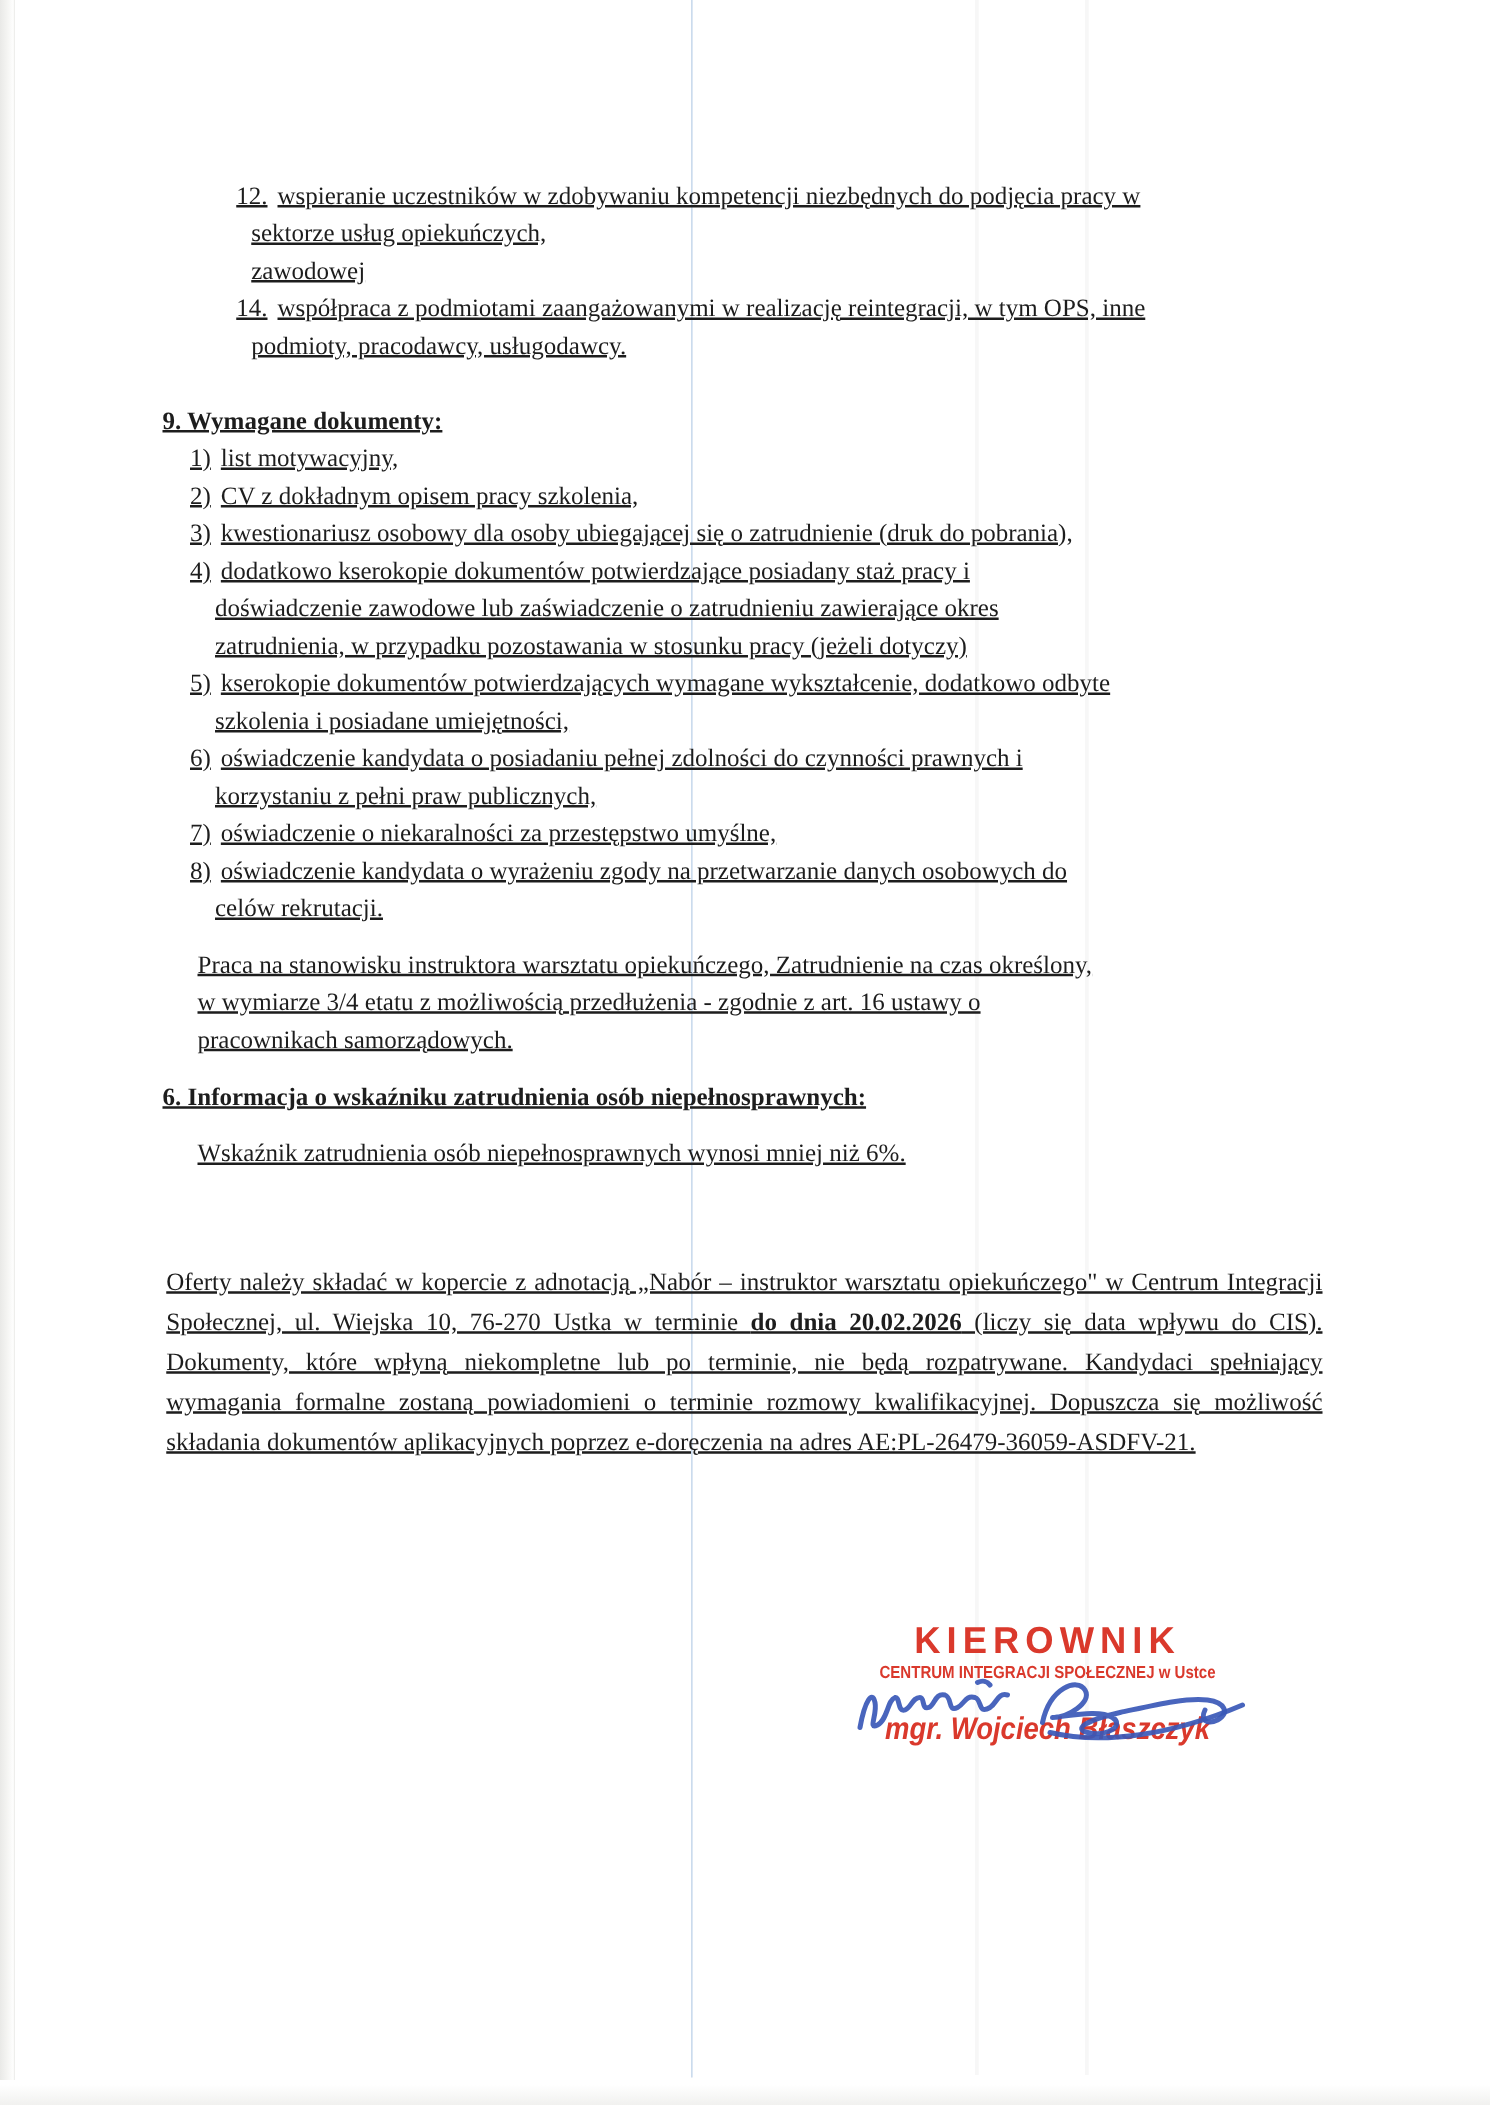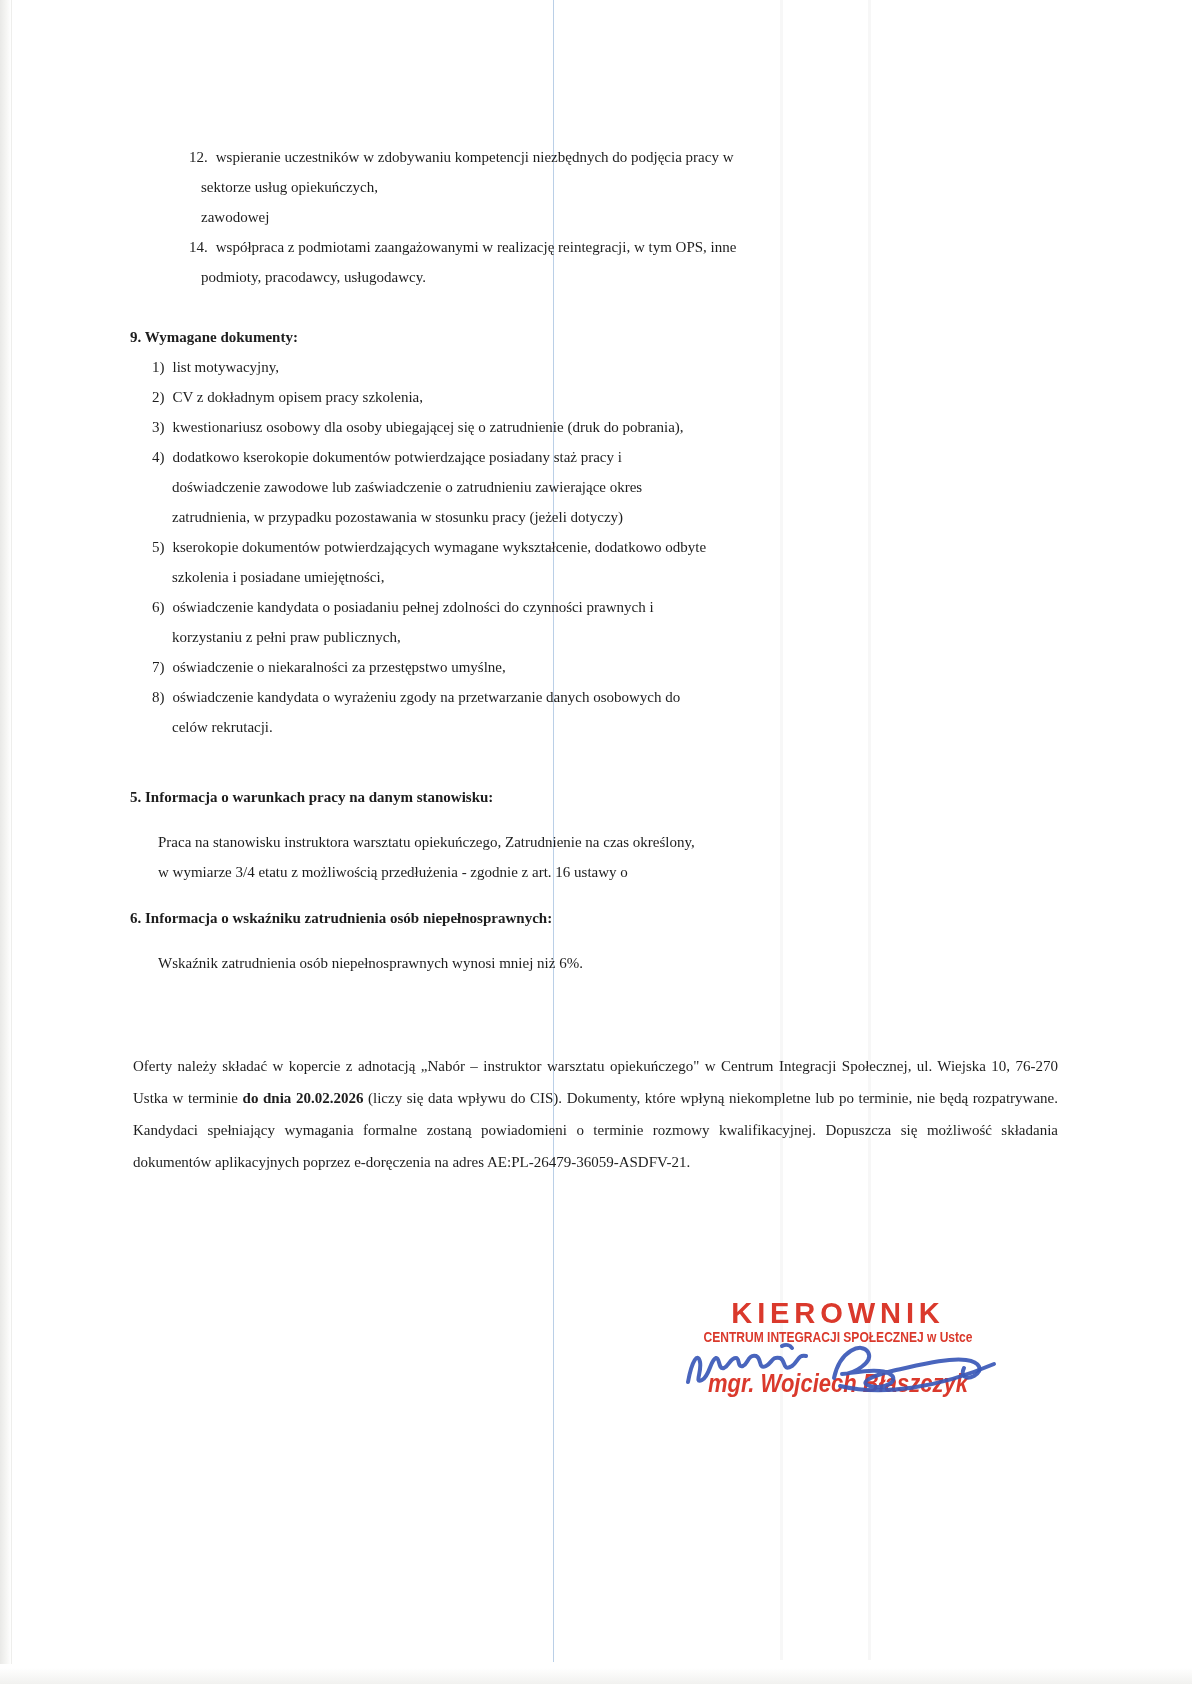--- a/index.html
+++ b/index.html
@@ -28,7 +28,7 @@
 
   .content {
     position:absolute; left:130px; top:142px; width:930px;
-    font-size:15px; line-height:30px;
+    font-size:20px; line-height:30px;text-decoration:underline;
   }
   .line { white-space:nowrap; }
 

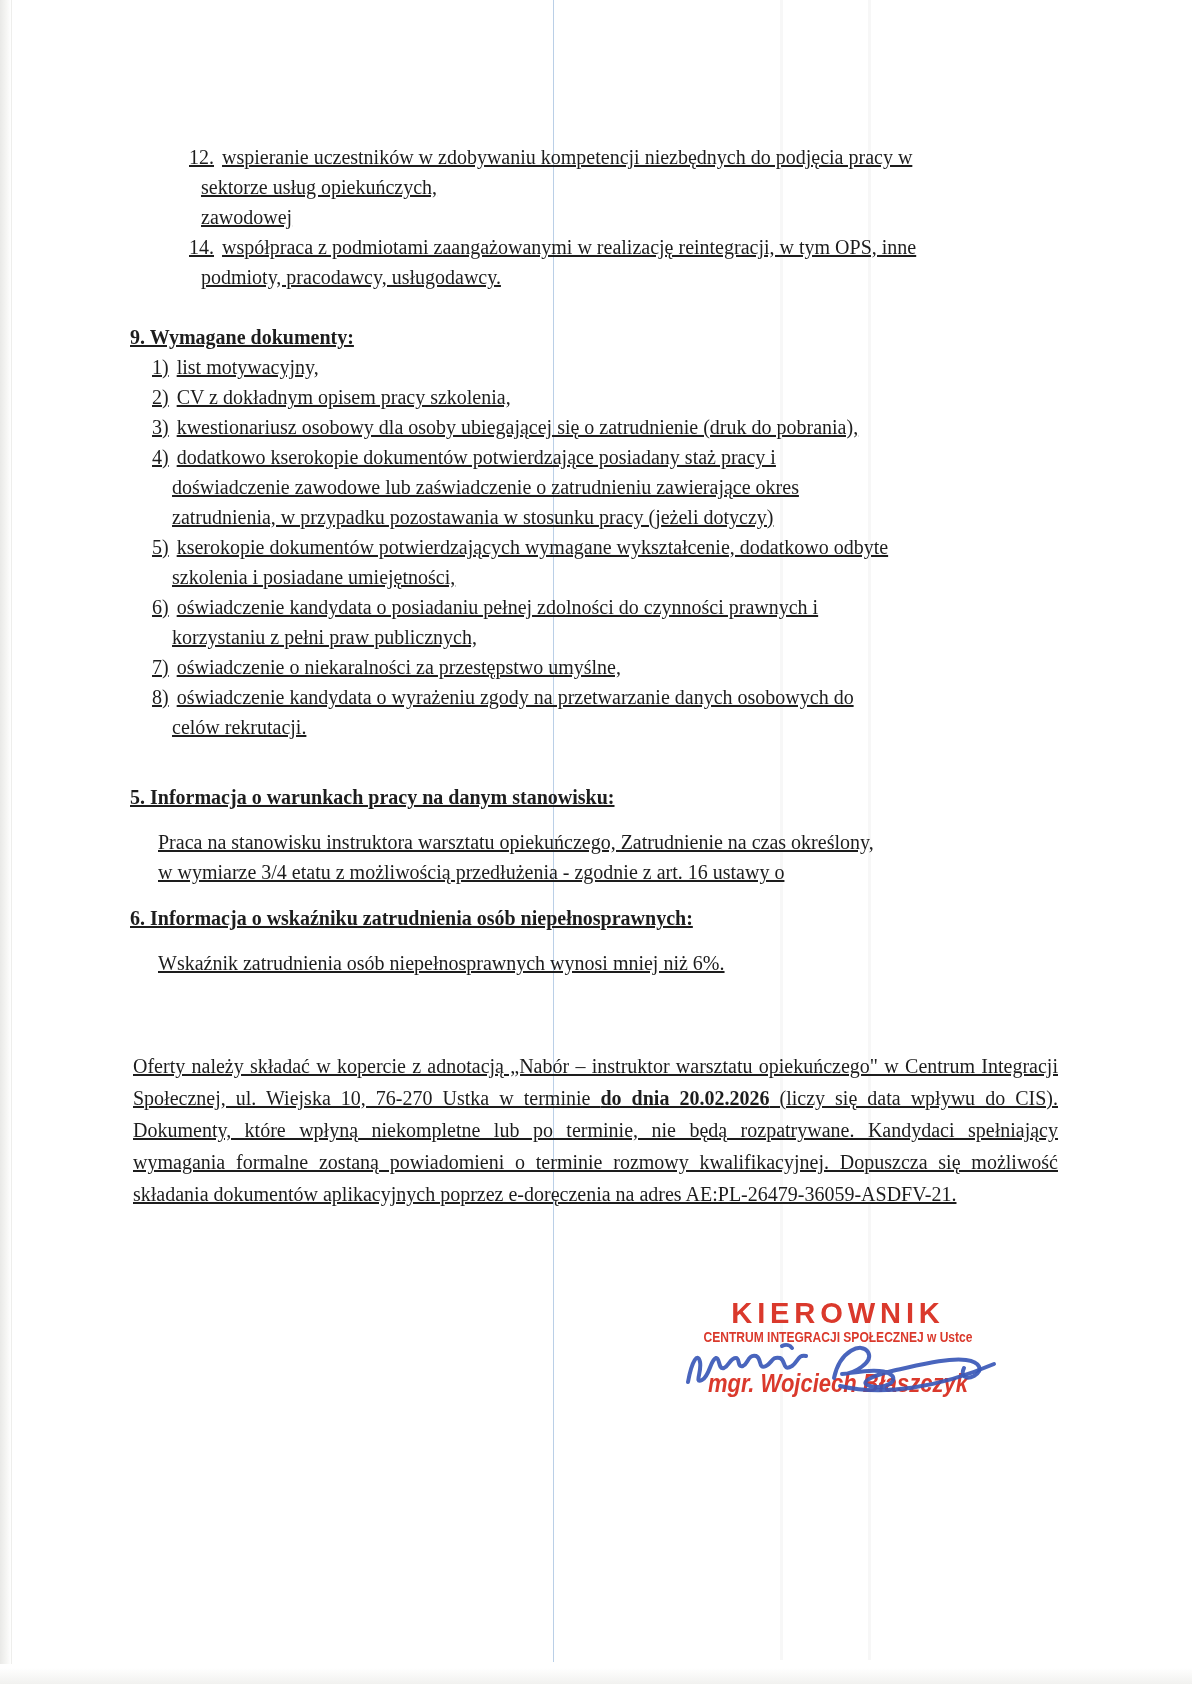--- a/index.html
+++ b/index.html
@@ -146,7 +146,6 @@
     </div>
 
     <div>
-      <div class="sec-heading h5">5. Informacja o warunkach pracy na danym stanowisku:</div>
       <div class="body-para">
         <div class="line">Praca na stanowisku instruktora warsztatu opiekuńczego, Zatrudnienie na czas określony,</div>
         <div class="line">w wymiarze 3/4 etatu z możliwością przedłużenia - zgodnie z art. 16 ustawy o</div>

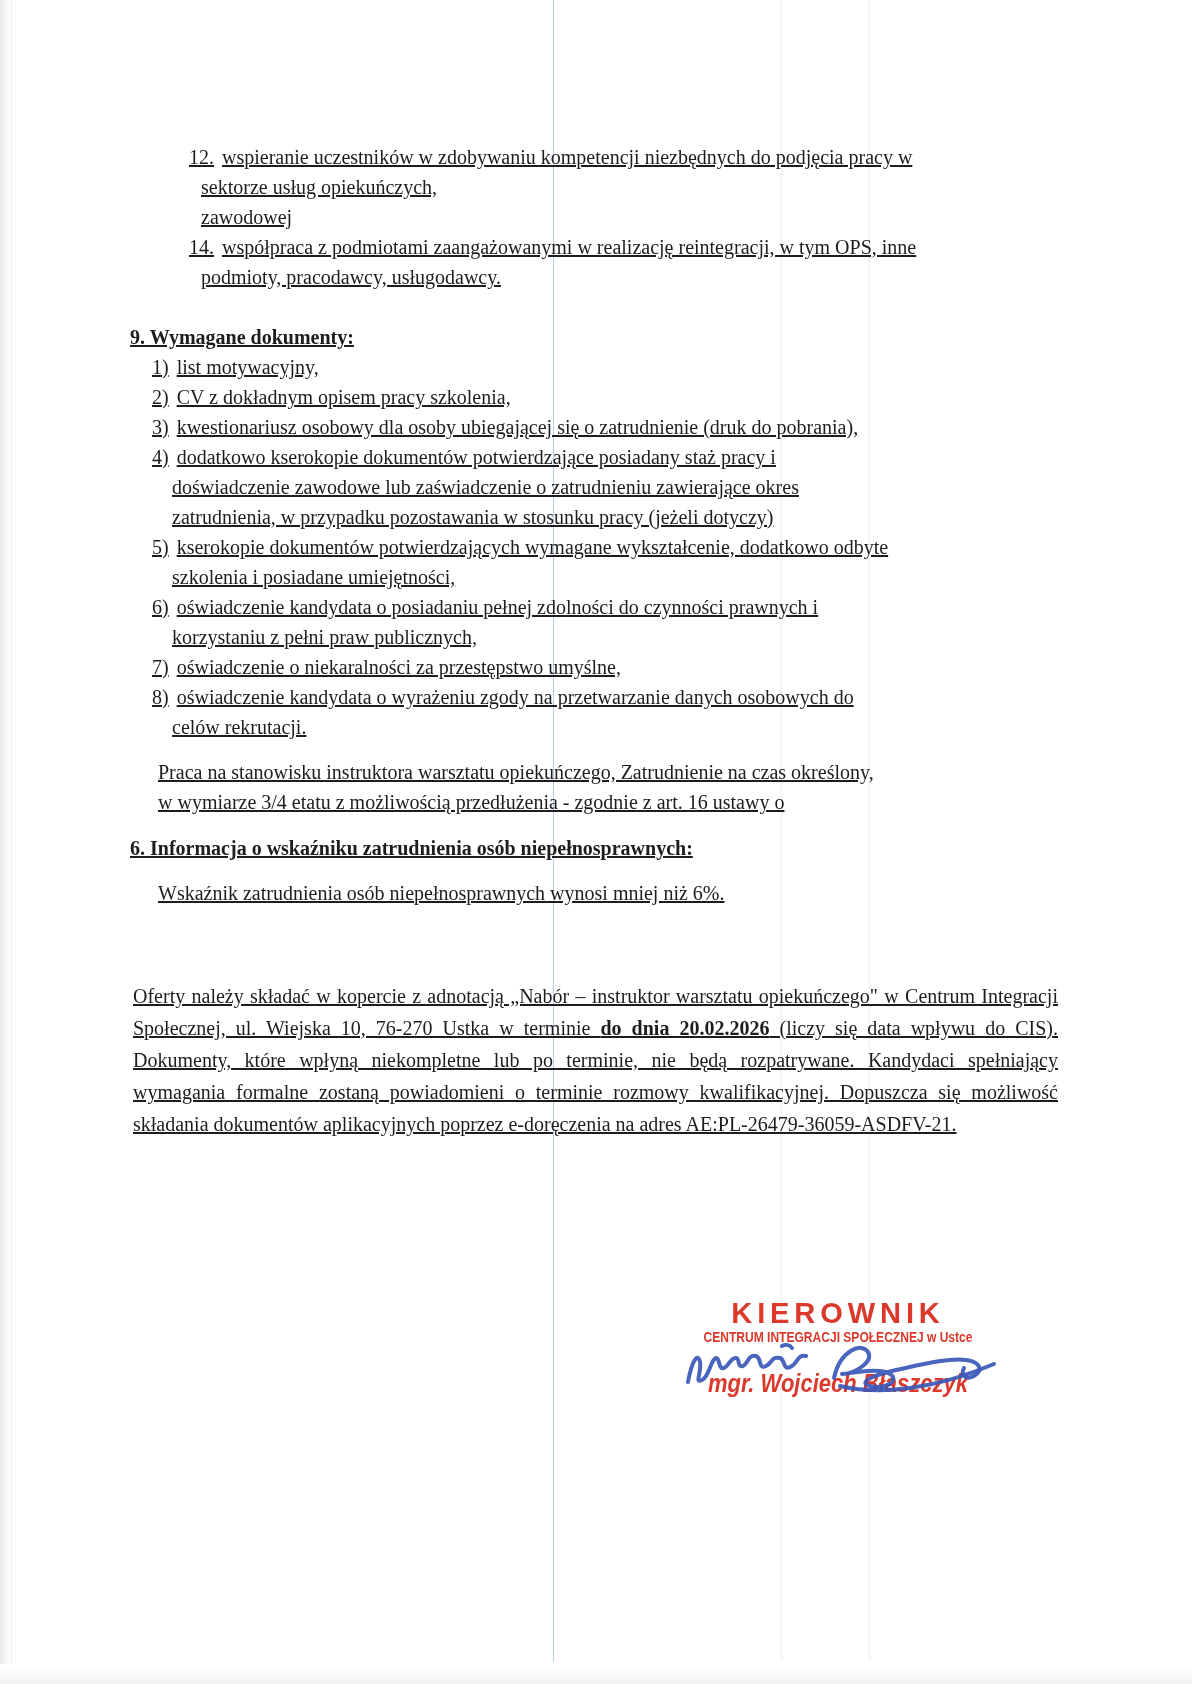--- a/index.html
+++ b/index.html
@@ -149,6 +149,7 @@
       <div class="body-para">
         <div class="line">Praca na stanowisku instruktora warsztatu opiekuńczego, Zatrudnienie na czas określony,</div>
         <div class="line">w wymiarze 3/4 etatu z możliwością przedłużenia - zgodnie z art. 16 ustawy o</div>
+        <div class="line">pracownikach samorządowych.</div>
       </div>
     </div>
 

